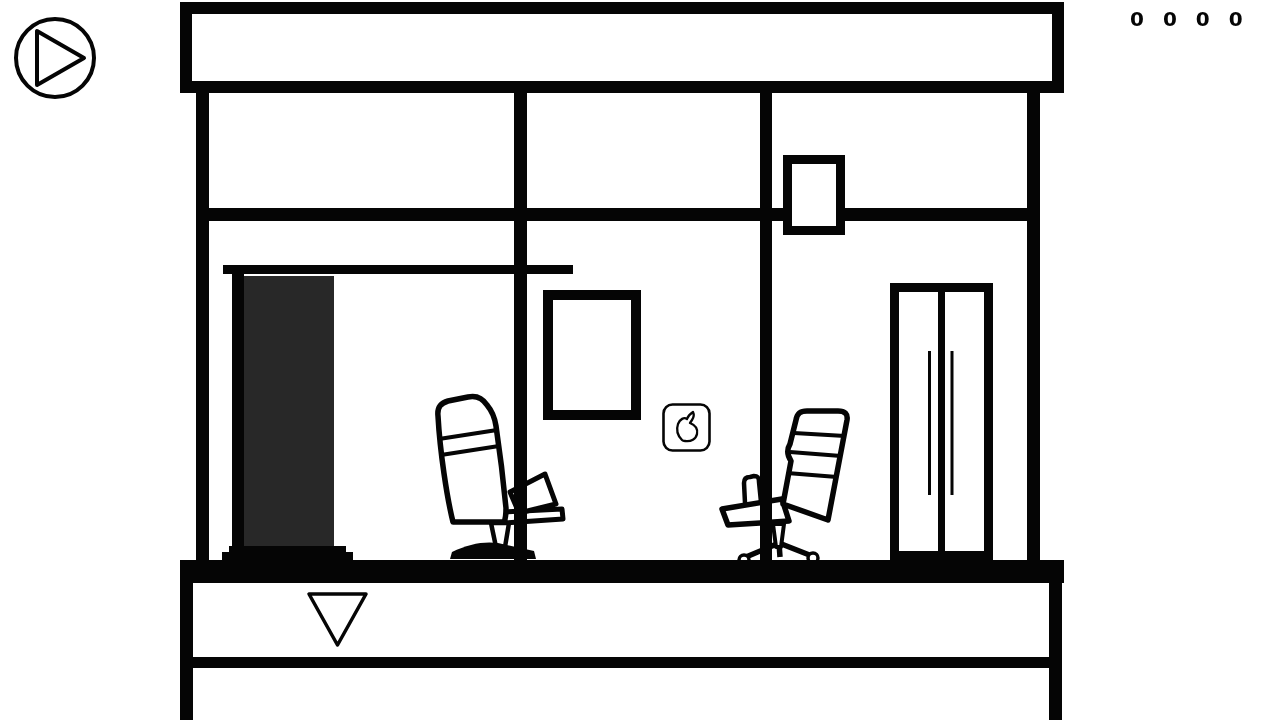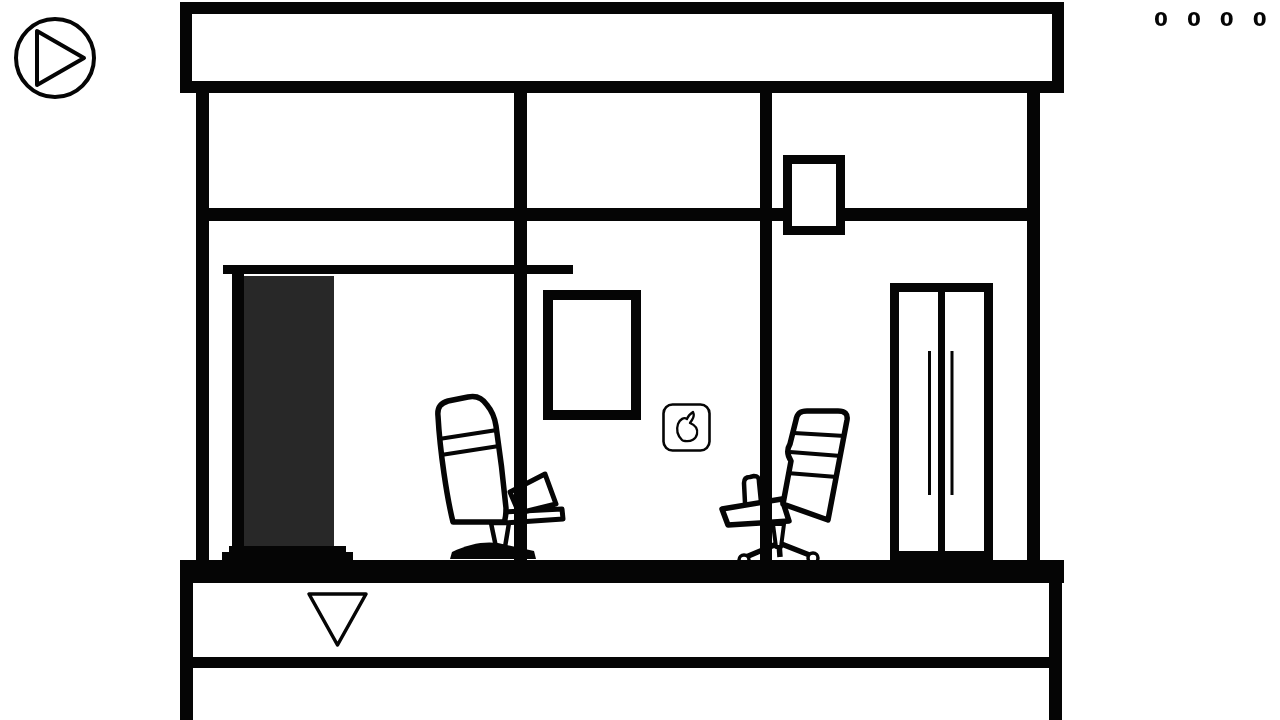--- a/index.html
+++ b/index.html
@@ -8,7 +8,7 @@
   .scene-svg{position:absolute;left:0;top:0;}
   .counter{position:absolute;top:7px;left:1130px;font-weight:bold;font-size:20px;
            letter-spacing:6px;color:var(--ink,#050505);white-space:nowrap;
-           font-family:"DejaVu Sans","Liberation Sans",sans-serif;margin-left:24px;}
+           font-family:"DejaVu Sans","Liberation Sans",sans-serif;}
   
   .ink{fill:var(--ink,#050505);stroke:none;}
   .line{stroke:var(--ink,#050505);fill:none;}

